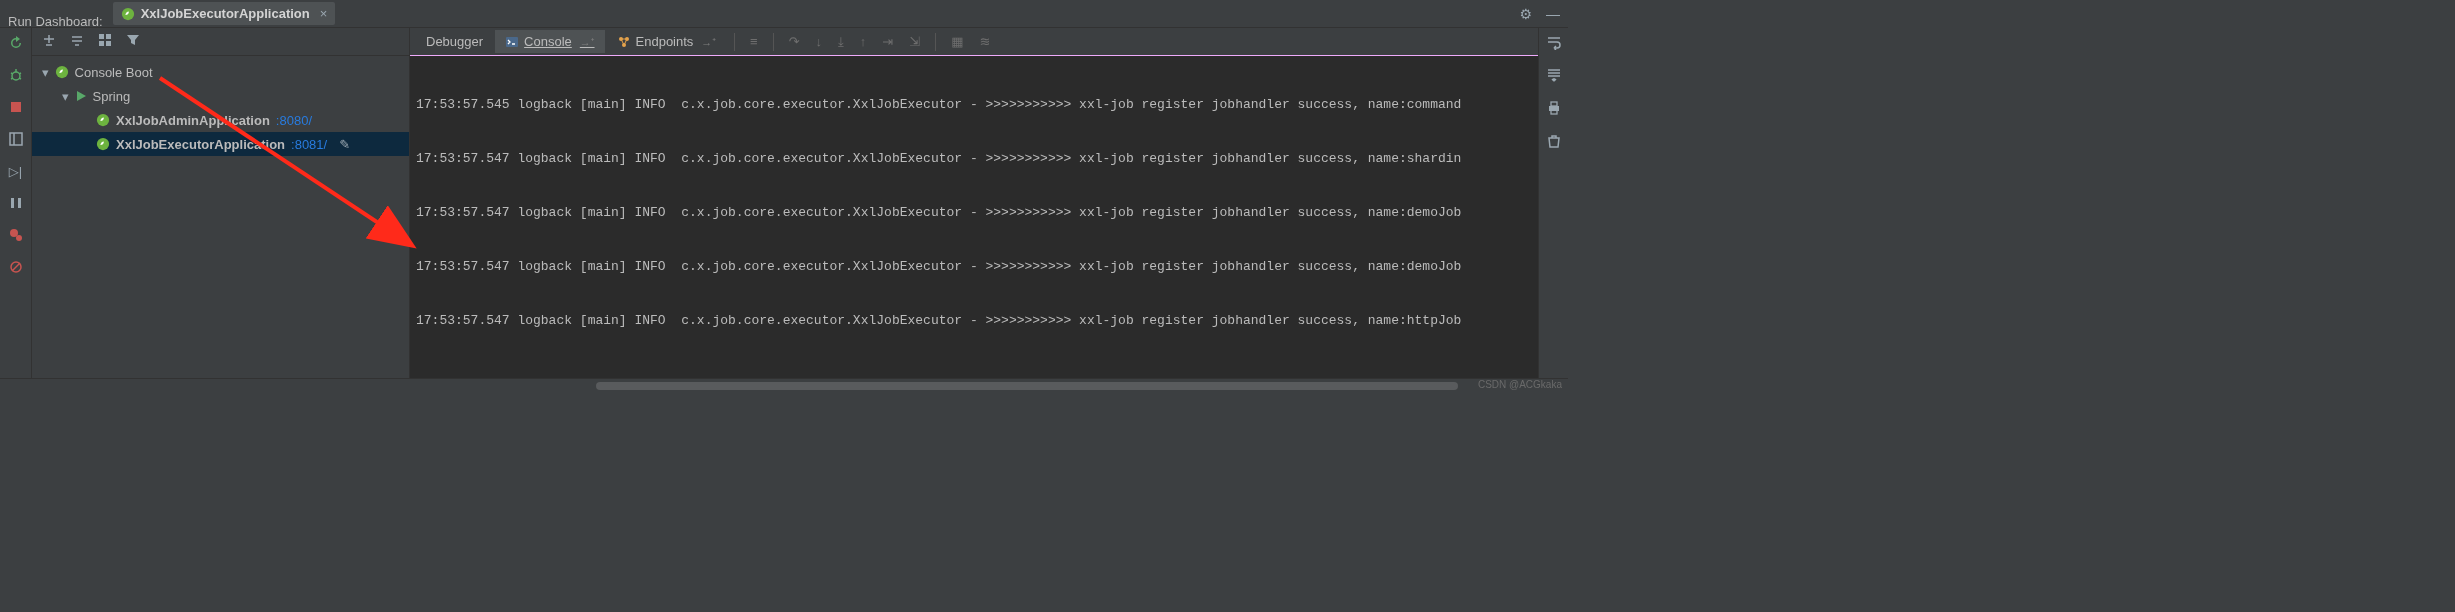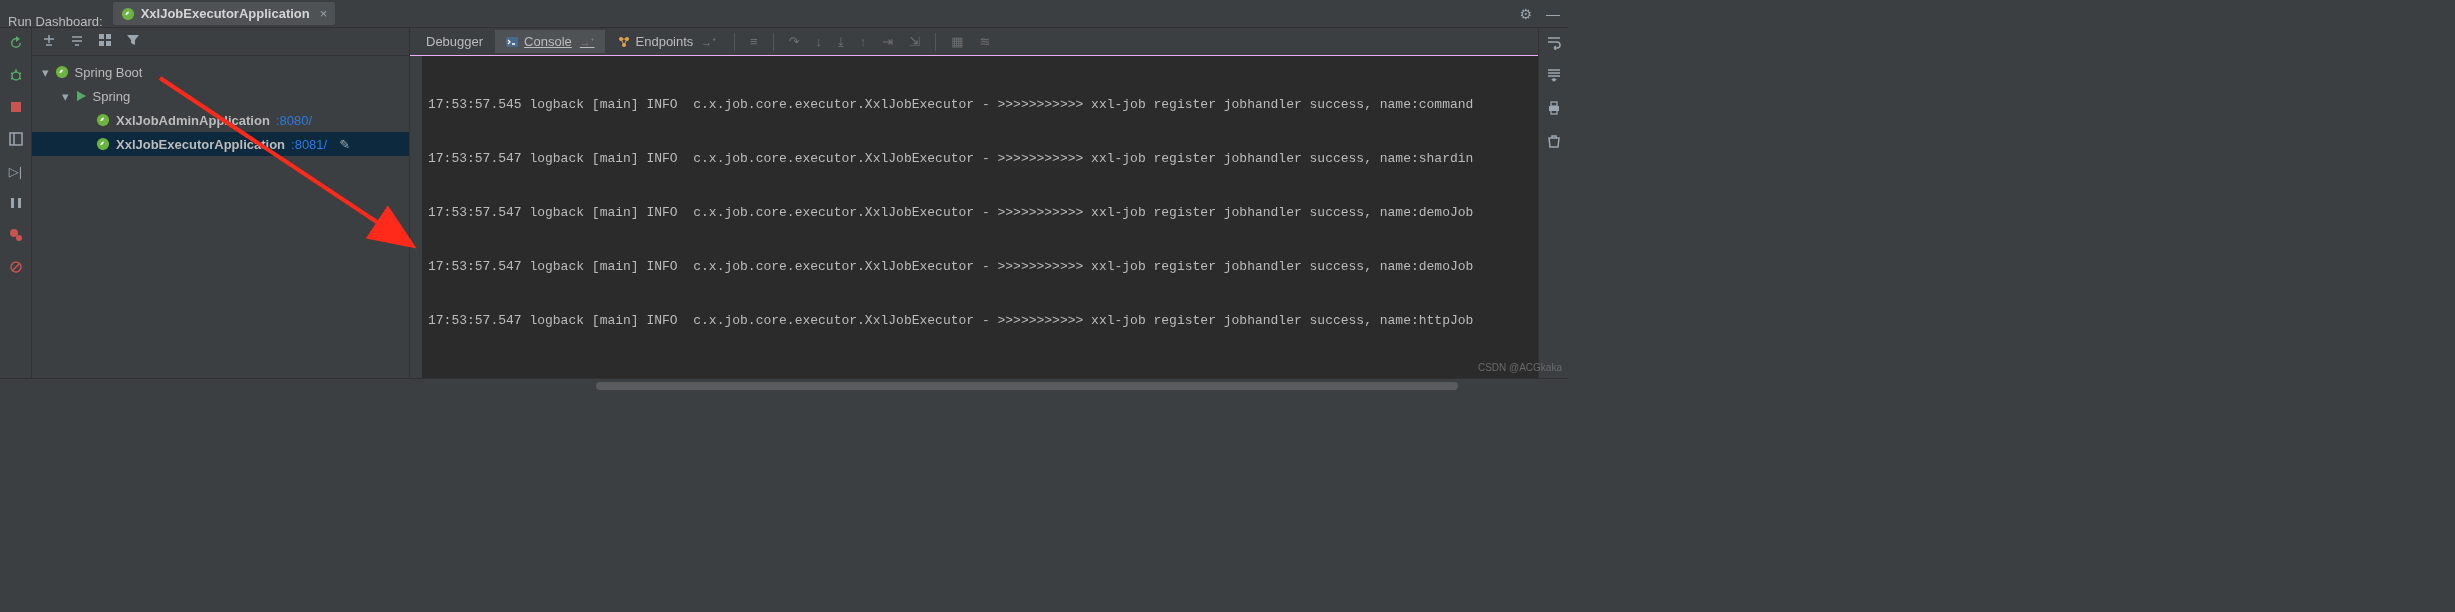--- a/index.html
+++ b/index.html
@@ -276,7 +276,7 @@
             <circle cx="8" cy="8" r="7" fill="#6db33f"></circle>
             <path d="M5 9c0-2 2-4 4-4 0 2-1 4-4 4z" fill="#fff"></path>
           </svg>
-        <span>Spring Boot</span>
+        <span>Console Boot</span>
       </div>
       <div class="tree-row indent1">
         <span class="grey">▾</span>

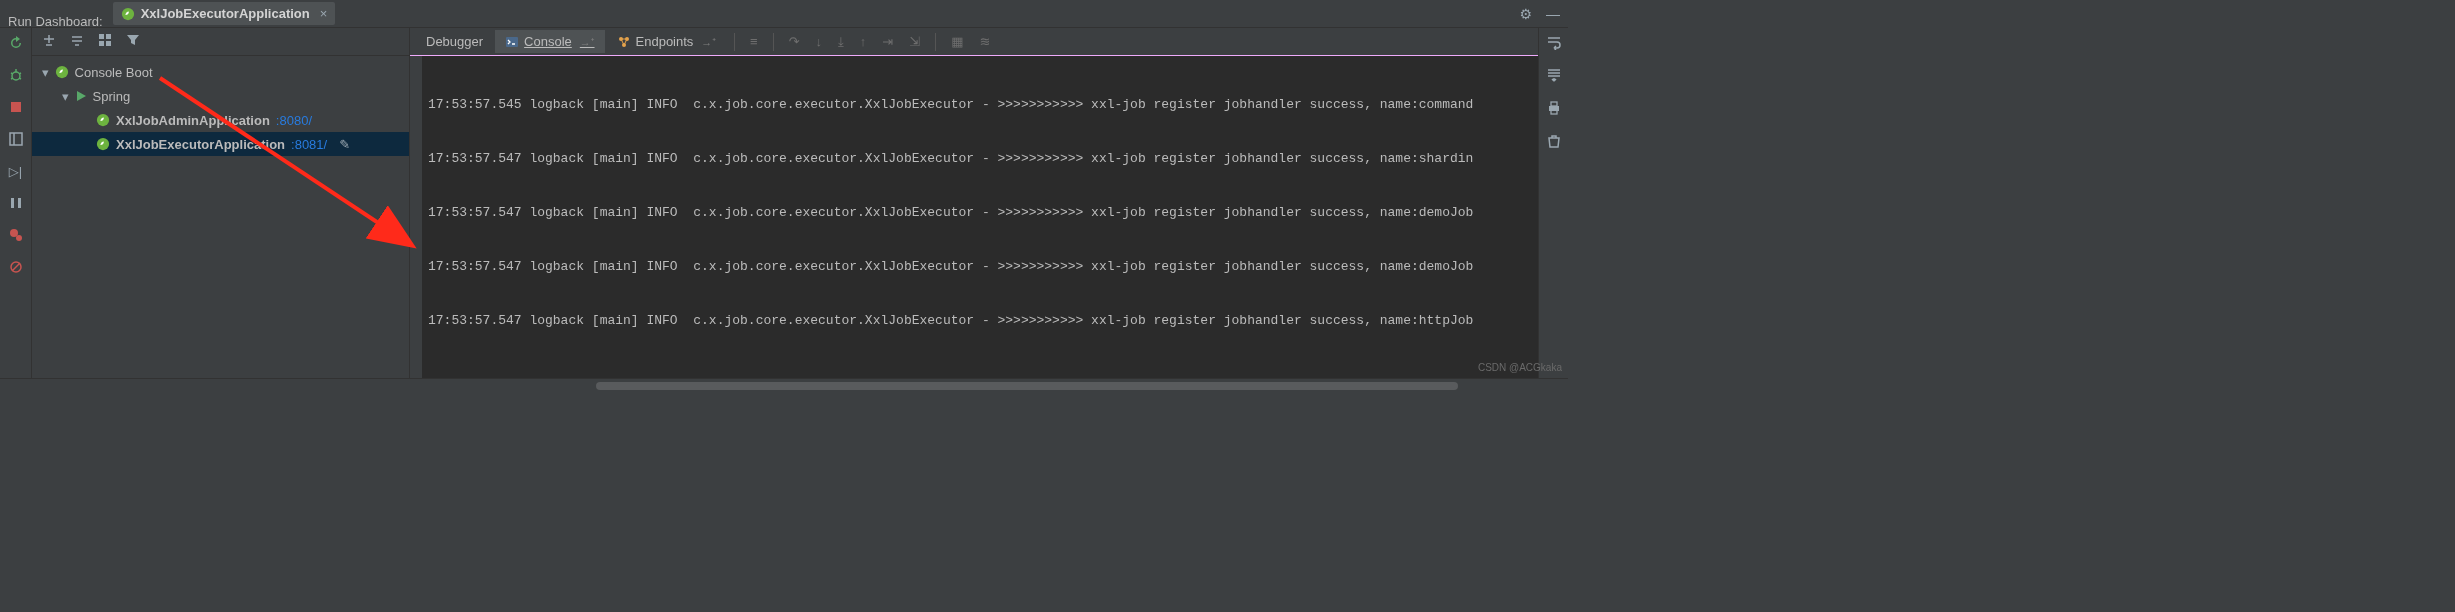--- a/index.html
+++ b/index.html
@@ -118,7 +118,6 @@
   overflow: hidden;
   white-space: pre;
   position: relative;
-  margin-left: 12px;
 }
 .logline { white-space: pre; }
 

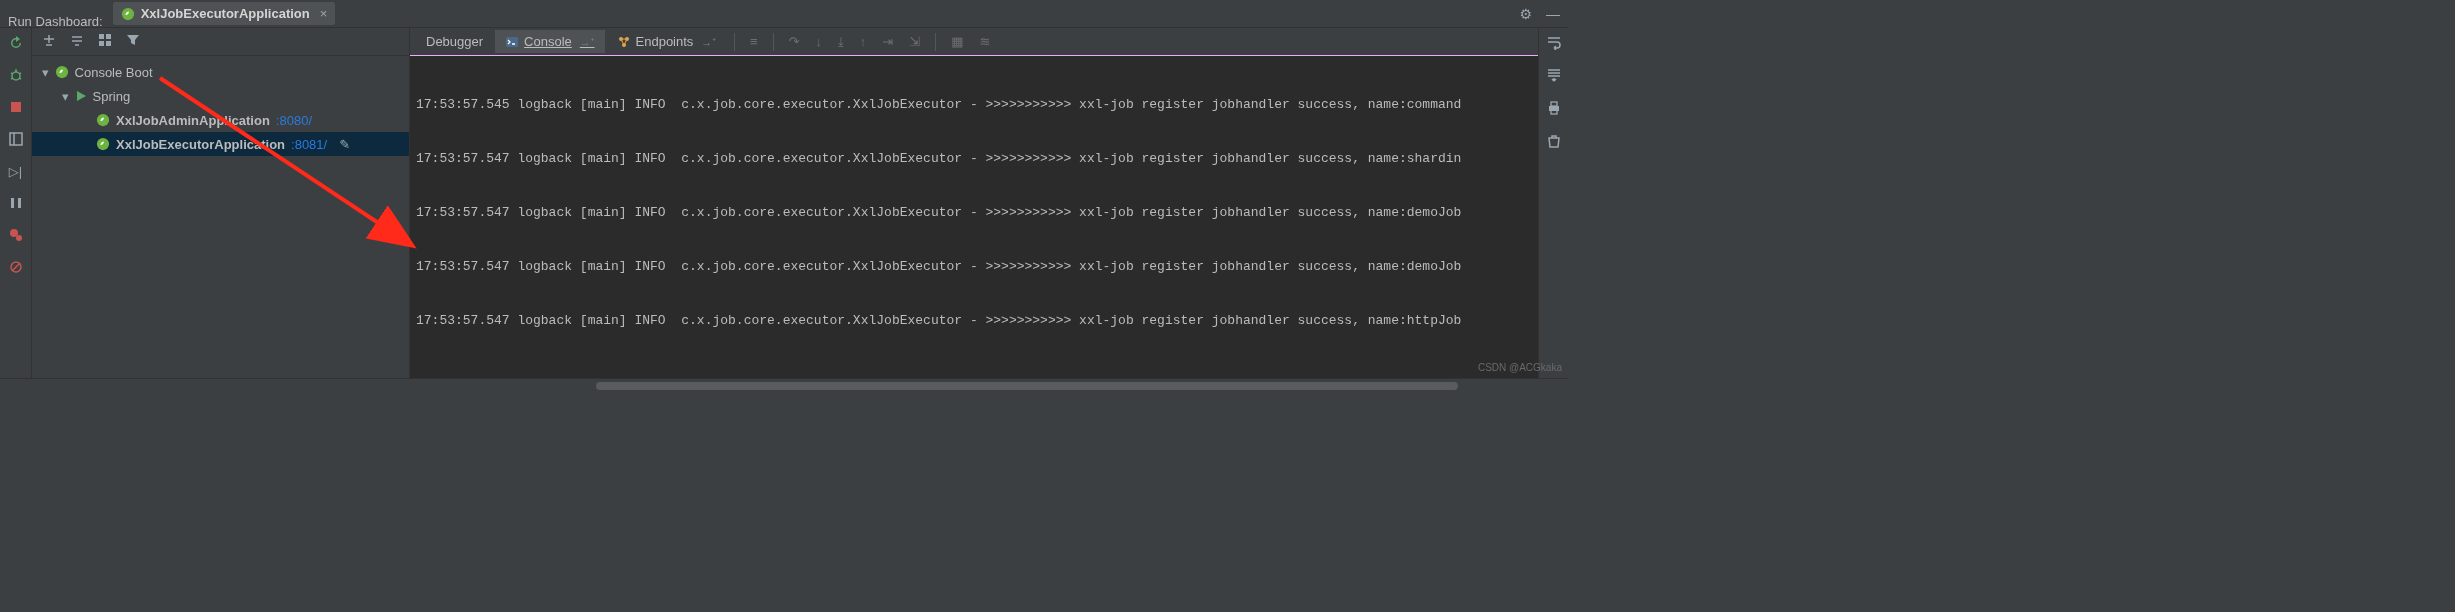--- a/index.html
+++ b/index.html
@@ -160,7 +160,7 @@
 
 .watermark {
   position: absolute;
-  bottom: 19px;
+  bottom: 2px;
   right: 6px;
   font-size: 10px;
   color: #6a6a6a;

